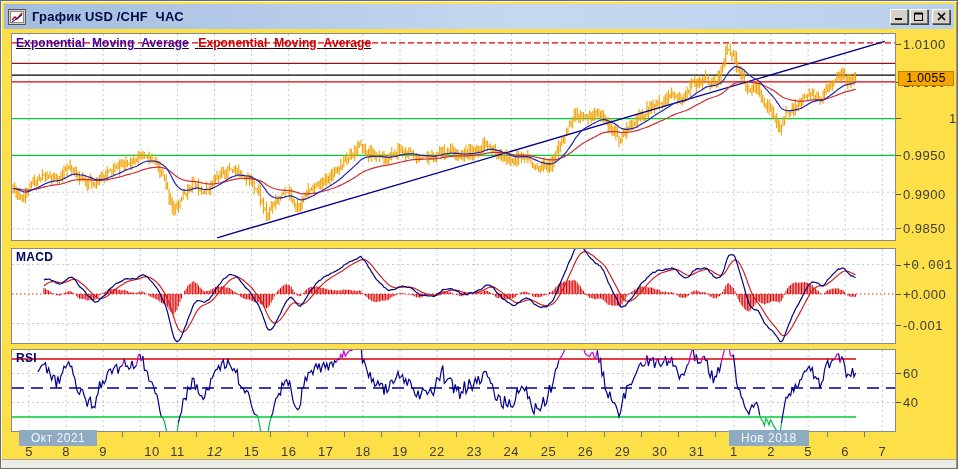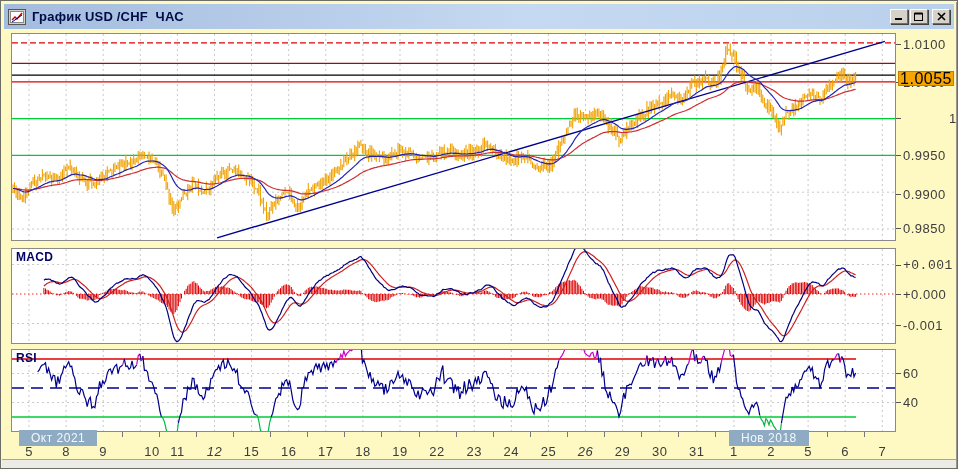--- a/index.html
+++ b/index.html
@@ -6,7 +6,7 @@
   *{box-sizing:border-box;}
   .window{
     position:relative;width:958px;height:469px;
-    background:#fef9c3;border:1px solid #6e6e68;
+    background:#fde047;border:1px solid #6e6e68;
     box-shadow:inset 1px 1px 0 #f6f4f0, inset -1px -1px 0 #9a968e;
     font-family:"Liberation Sans",sans-serif;overflow:hidden;
   }

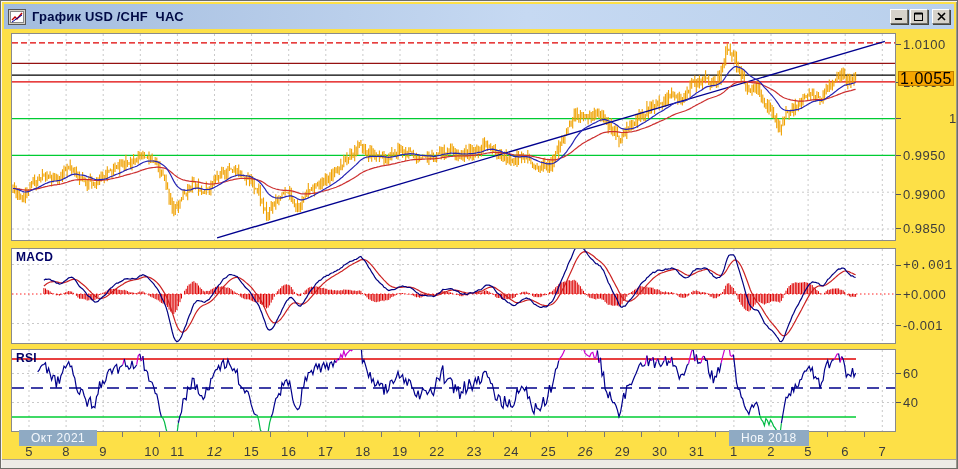--- a/index.html
+++ b/index.html
@@ -104,6 +104,10 @@
   </div>
 
   <div class="panel" id="main-panel">
+    <div class="legend-row">
+      <span class="legend-ema-fast">Exponential_Moving_Average</span>
+      <span class="legend-ema-slow">Exponential_Moving_Average</span>
+    </div>
     <svg id="main-svg" width="883" height="206">
         <line x1="17" y1="0" x2="17" y2="206" stroke="#c9c9c9" stroke-width="1" stroke-dasharray="2,3"></line>
         <line x1="54.099999999999994" y1="0" x2="54.099999999999994" y2="206" stroke="#c9c9c9" stroke-width="1" stroke-dasharray="2,3"></line>

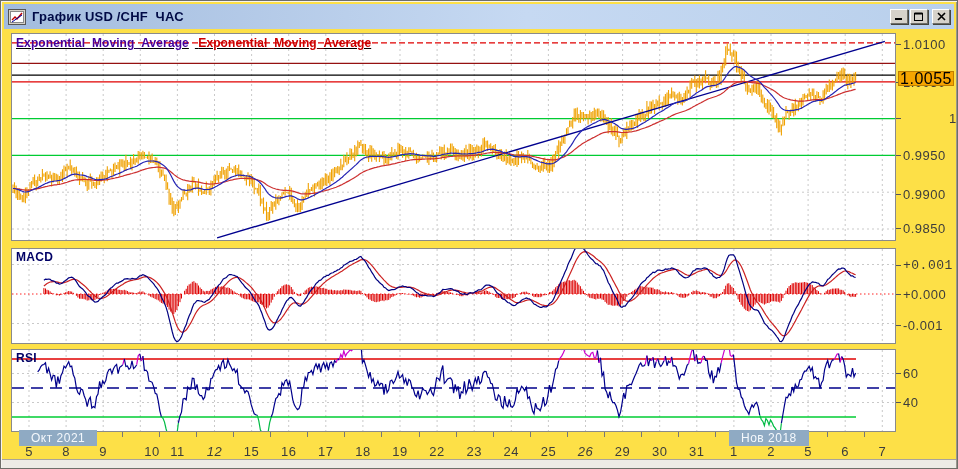--- a/index.html
+++ b/index.html
@@ -58,7 +58,7 @@
   .price-badge{
     position:absolute;left:897px;top:70px;width:56px;height:15px;z-index:6;
     background:#f6a500;border:1px solid #c07f00;color:#000;
-    font-size:16px;letter-spacing:.5px;text-align:center;line-height:13px;
+    font-size:12px;letter-spacing:.5px;text-align:center;line-height:13px;
   }
   .month-badge{
     position:absolute;top:429px;height:16px;z-index:6;

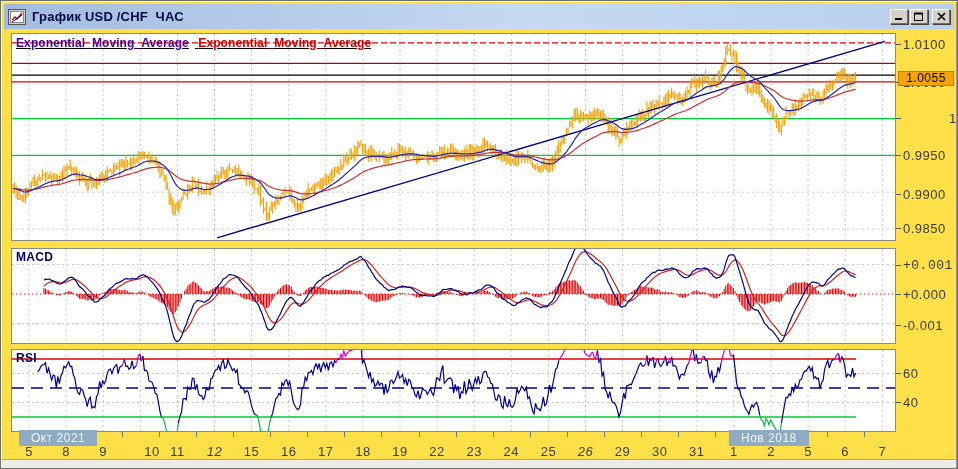--- a/index.html
+++ b/index.html
@@ -317,7 +317,7 @@
       <div class="day-tick" style="left: 528.85px;"></div>
       <span class="x-label" style="left: 547.4px; top: 450px;">25</span>
       <div class="day-tick" style="left: 565.95px;"></div>
-      <span class="x-label" style="left: 584.5px; top: 450px; font-style: italic;">26</span>
+      <span class="x-label" style="left: 584.5px; top: 450px;">26</span>
       <div class="day-tick" style="left: 603.05px;"></div>
       <span class="x-label" style="left: 621.6px; top: 450px;">29</span>
       <div class="day-tick" style="left: 640.15px;"></div>

